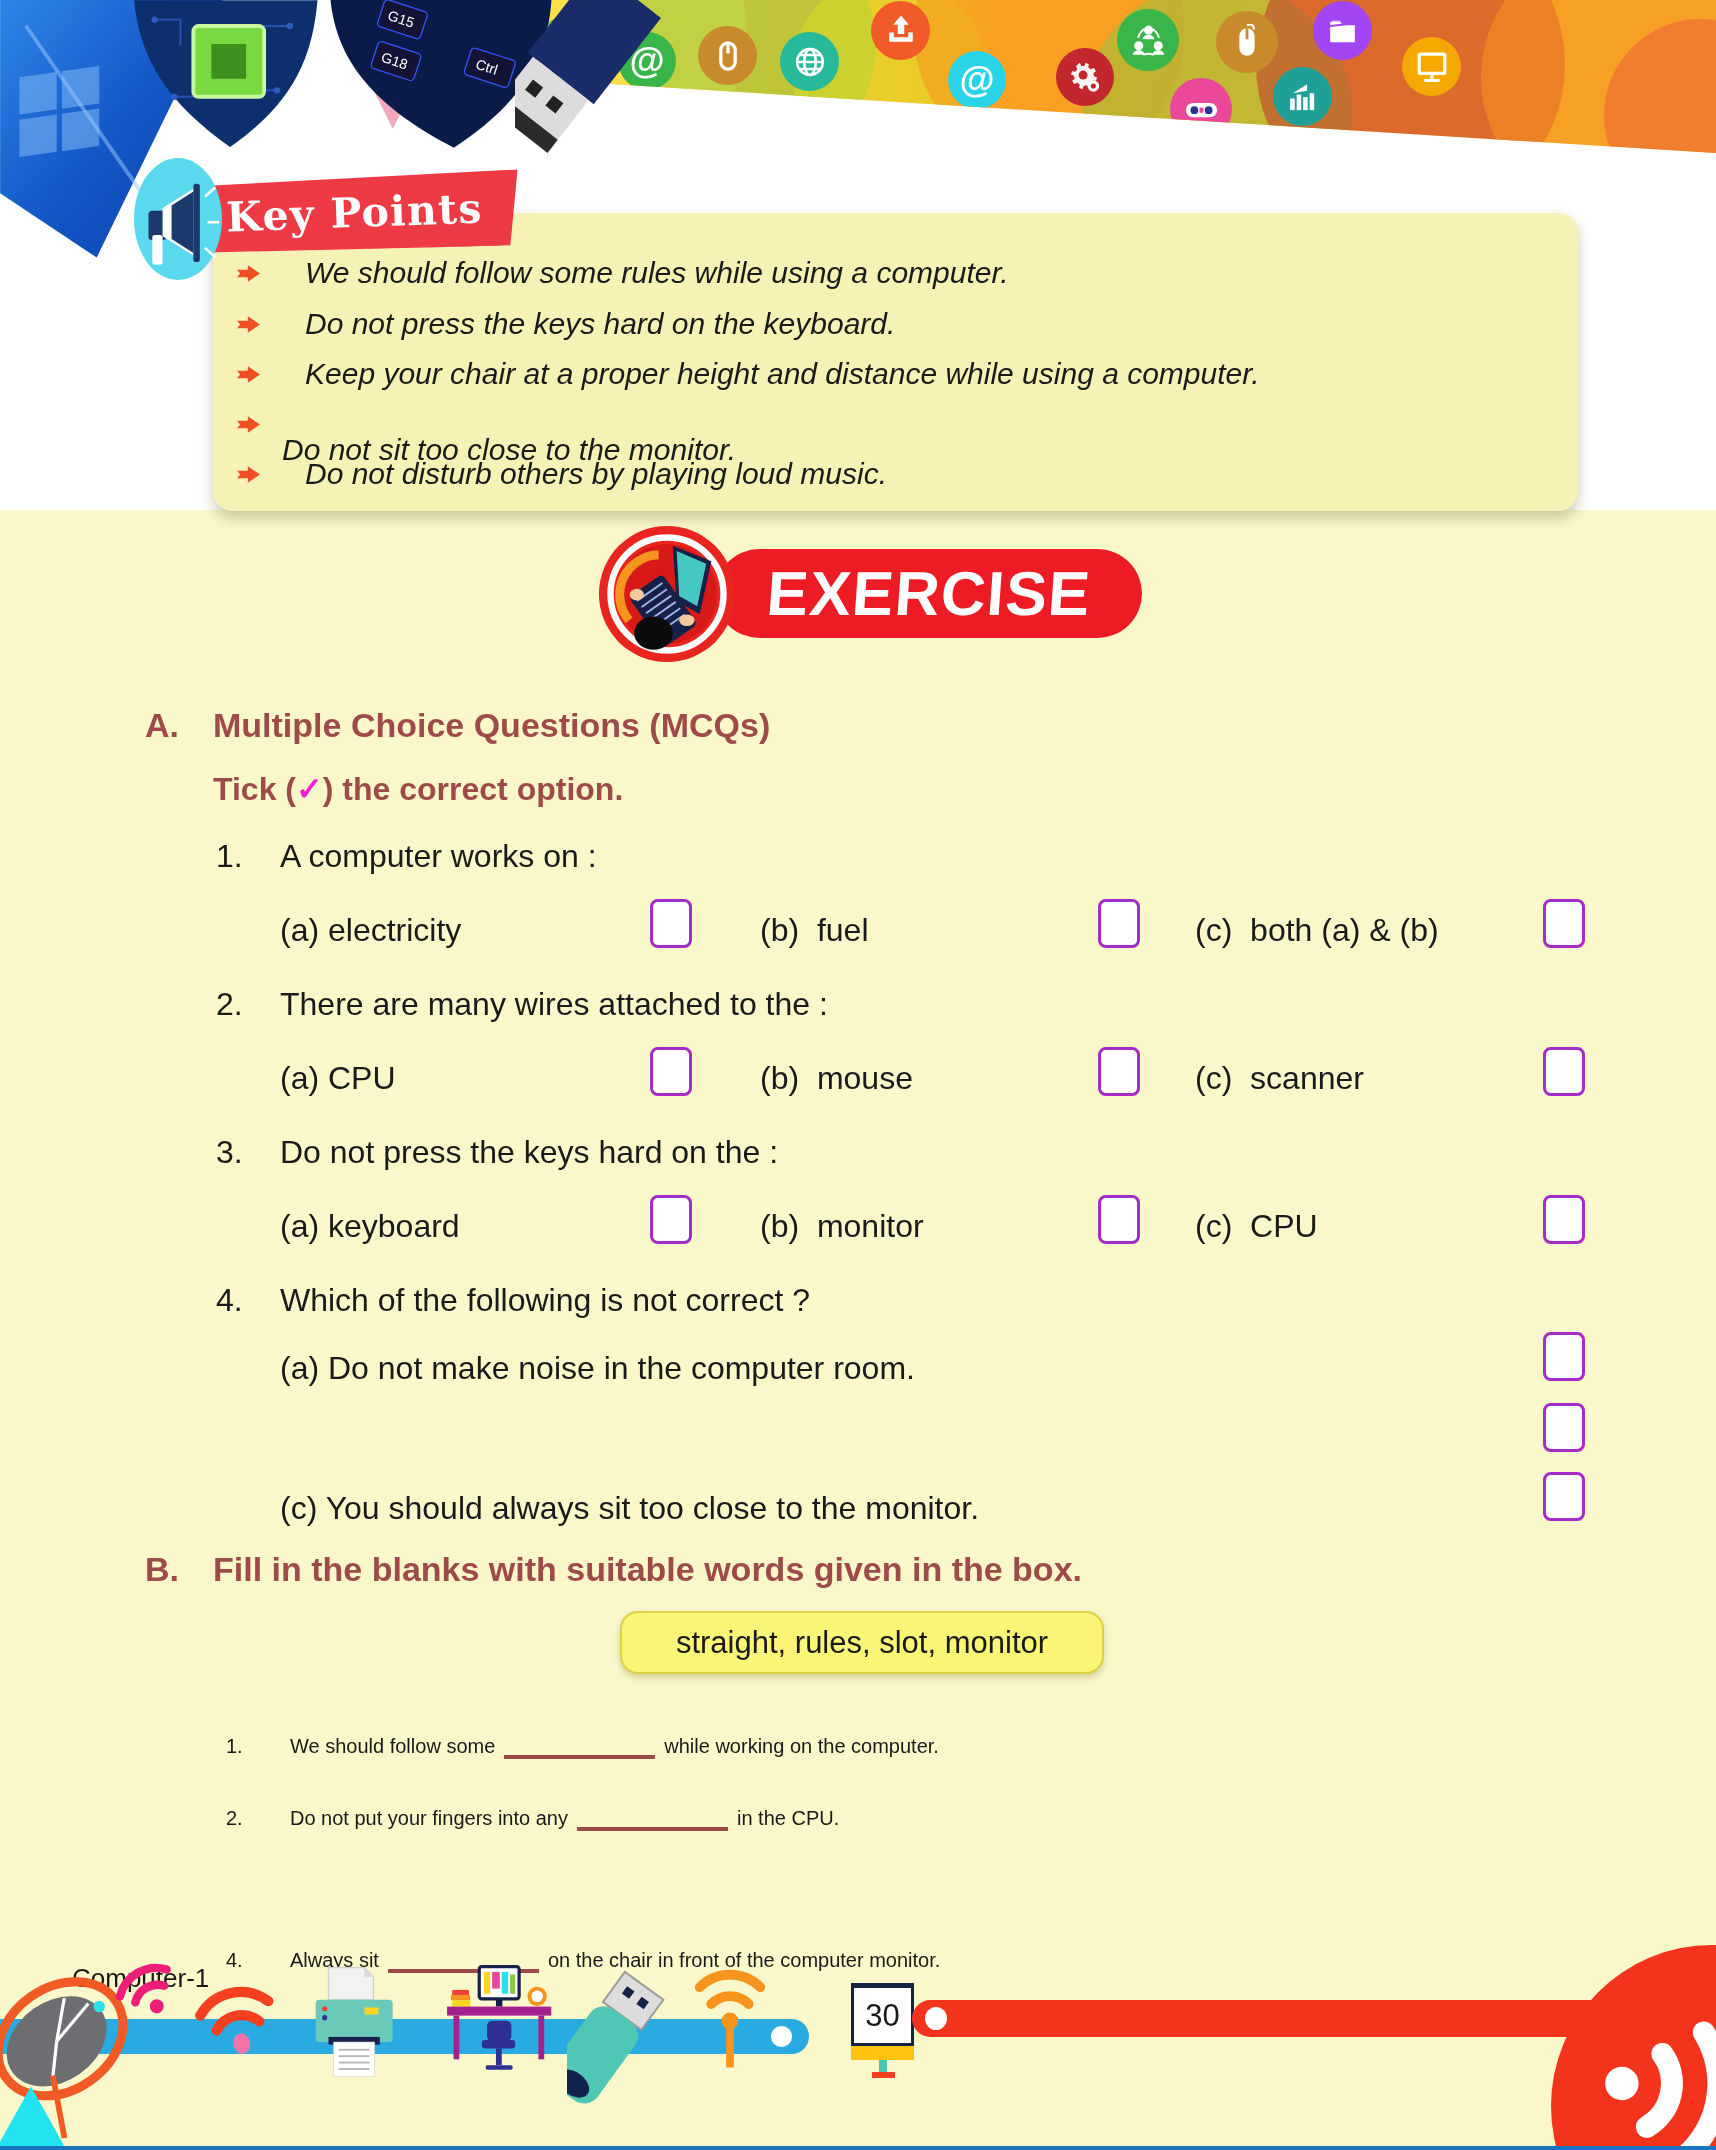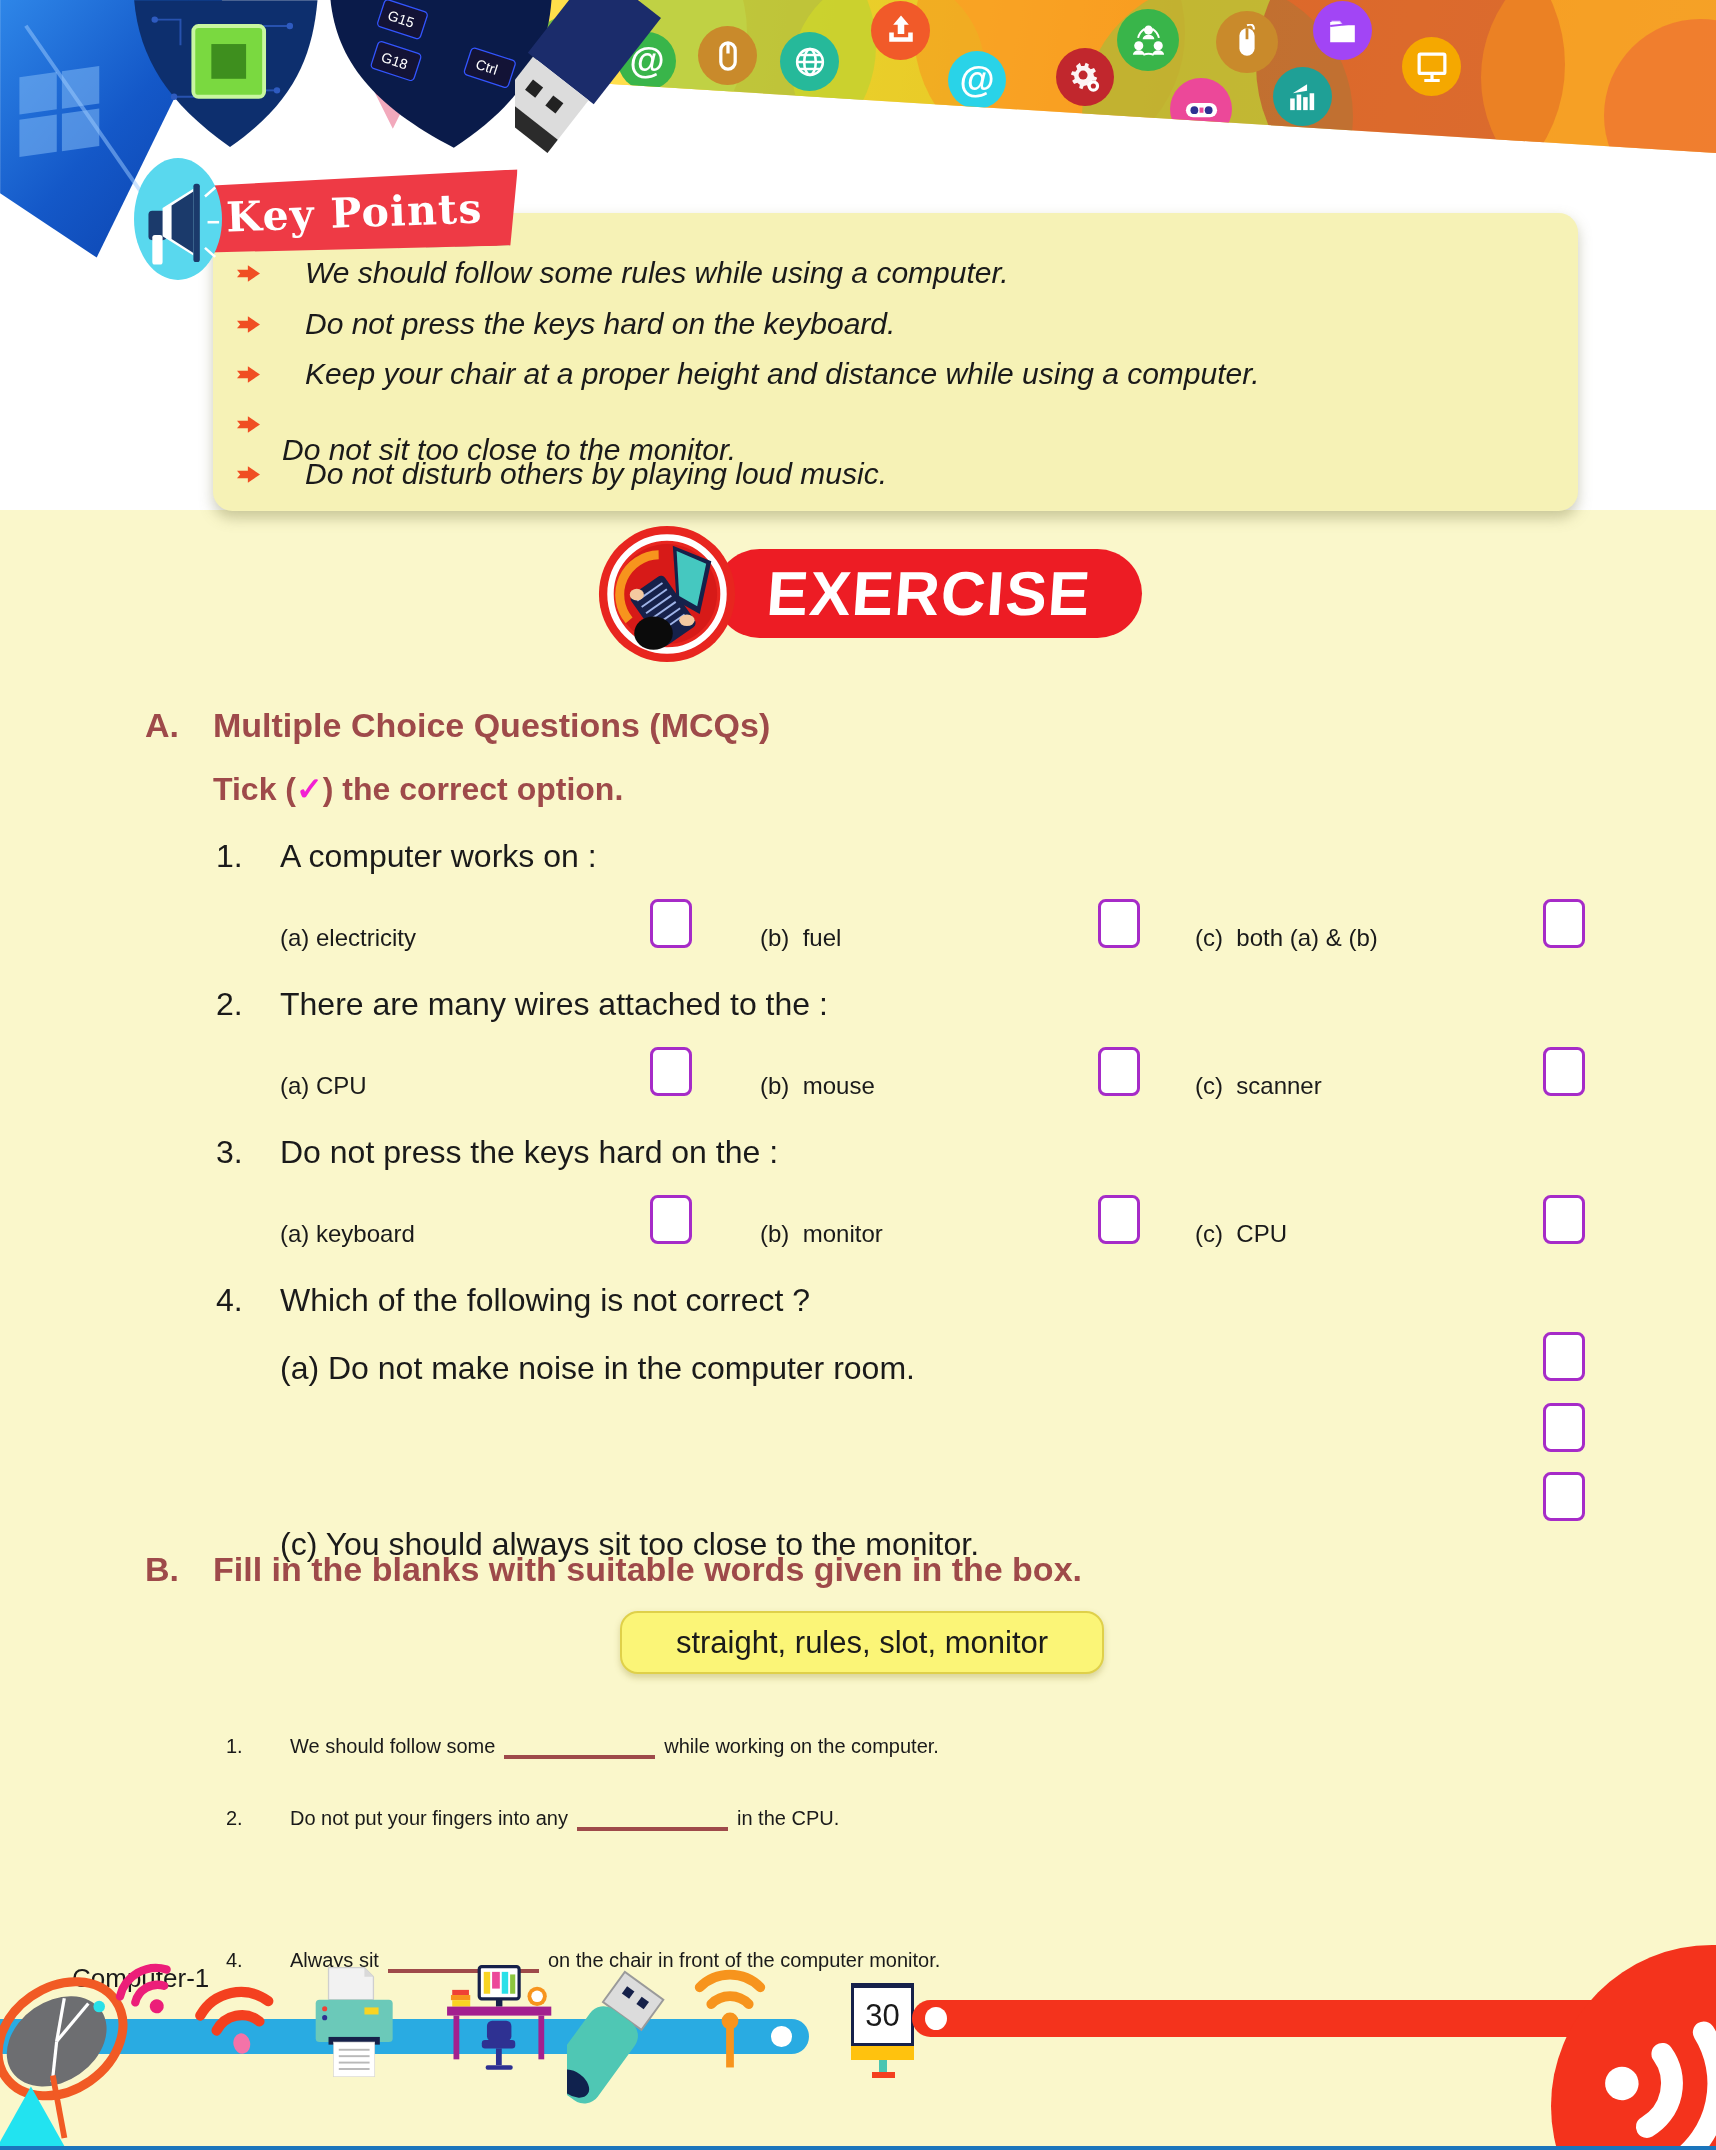--- a/index.html
+++ b/index.html
@@ -43,7 +43,7 @@
   .q-num{position:absolute;left:216px;font-size:32px;white-space:nowrap;}
   .q-text{position:absolute;left:280px;font-size:32px;white-space:nowrap;}
   .opts{position:absolute;left:209px;width:1405px;height:62px;}
-  .opts .opt{position:absolute;top:12px;font-size:24px;white-space:nowrap;}
+  .opts .opt{position:absolute;top:0;font-size:32px;white-space:nowrap;}
   .cb{position:absolute;width:36px;height:43px;background:#fff;border:3.9px solid #A62BC8;border-radius:7.7px;}
   .opt-a{left:71px;} .cb-1{left:441px;top:-13px;}
   .opt-b{left:551px;} .cb-2{left:889px;top:-13px;}

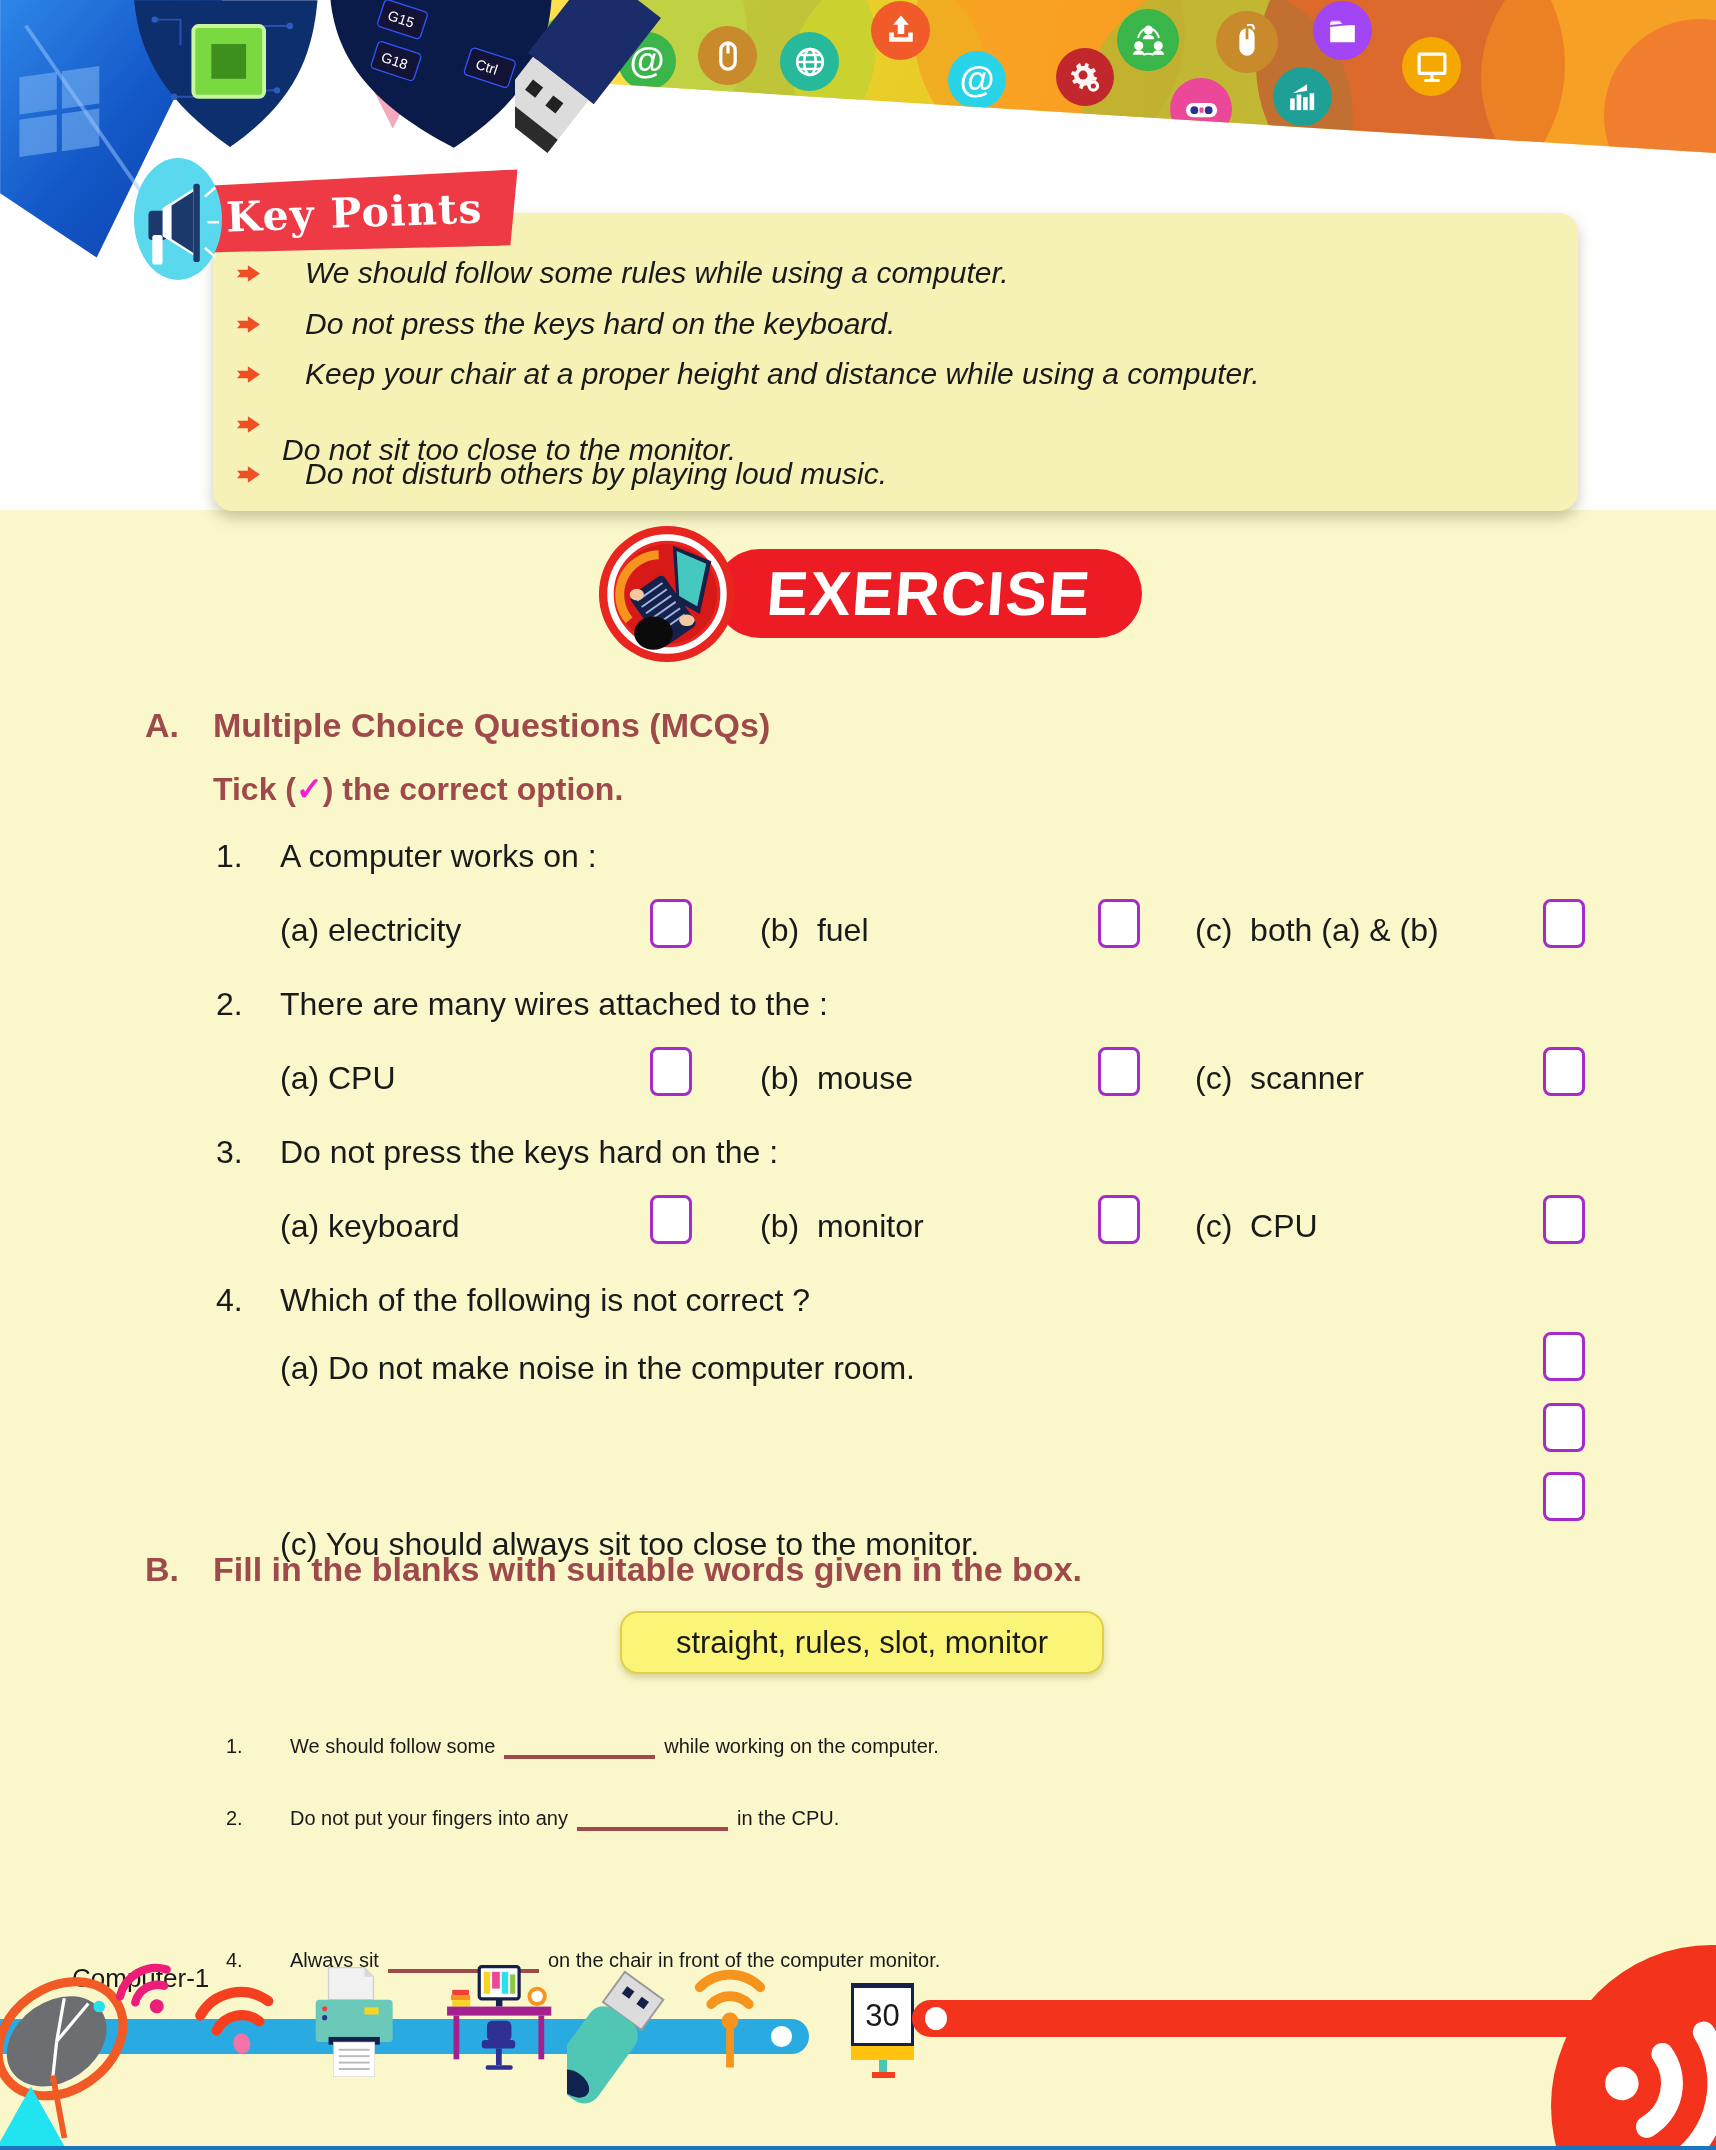--- a/index.html
+++ b/index.html
@@ -402,7 +402,7 @@
   <div class="q4line" style="top:1350px;"><span>(a)</span> <span>Do not make noise in the computer room.</span></div>
   <div class="cb abs q4cb" style="top:1332px;"></div>
   <div class="cb abs q4cb" style="top:1403px;"></div>
-  <div class="q4line" style="top:1490px;margin-top:36px;"><span>(c)</span> <span>You should always sit too close to the monitor.</span></div>
+  <div class="q4line" style="top:1490px;"><span>(c)</span> <span>You should always sit too close to the monitor.</span></div>
   <div class="cb abs q4cb" style="top:1472px;"></div>
 
   

